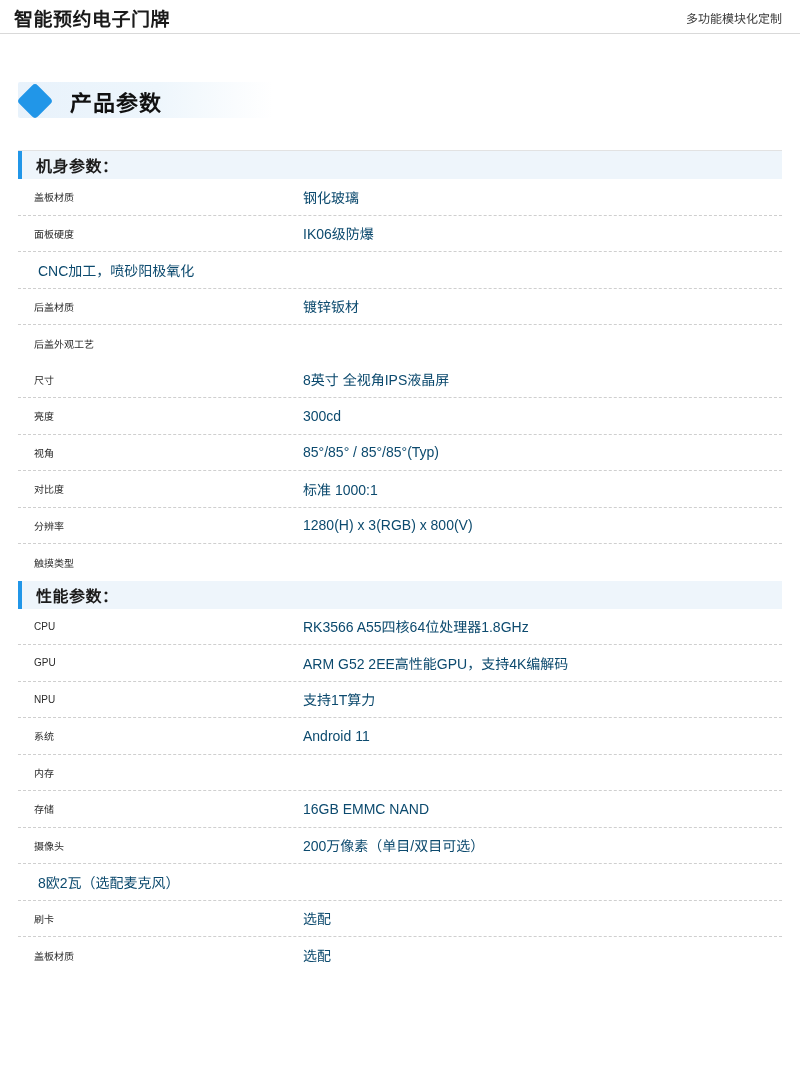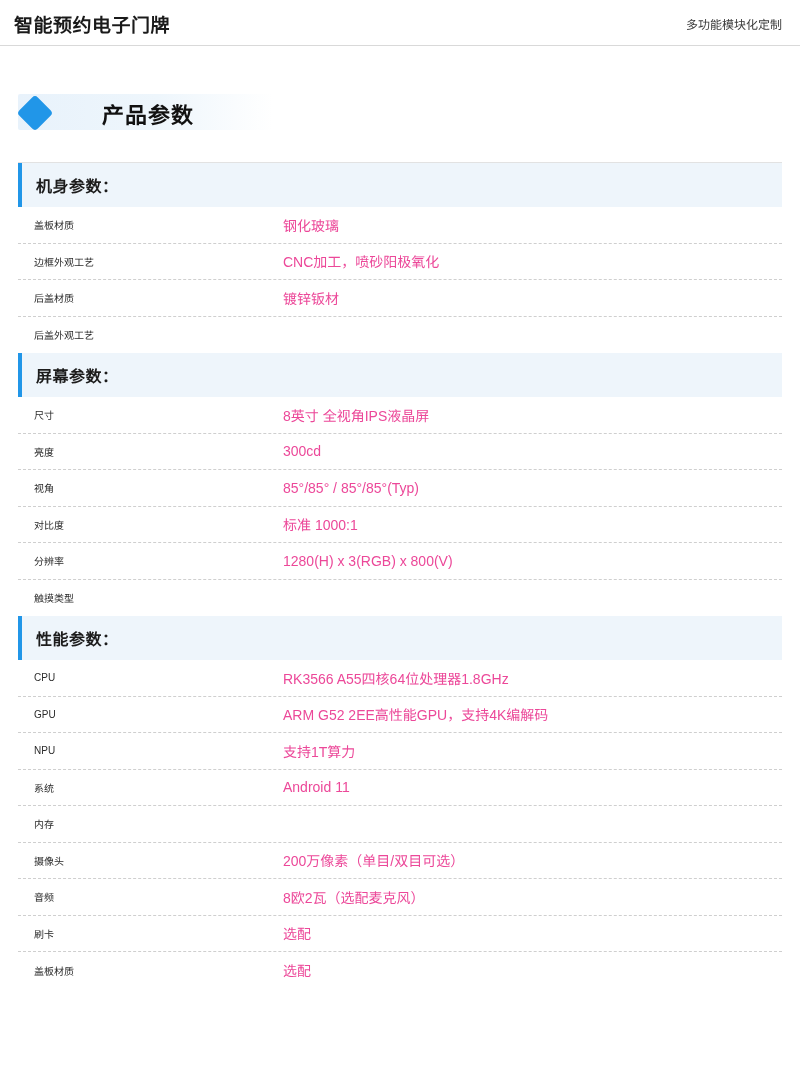--- a/index.html
+++ b/index.html
@@ -24,7 +24,7 @@
   
   .header {
     position: relative;
-    height: 46px;
+    height: 34px;
     padding: 0 14px 0 14px;
     display: flex;
     align-items: center;

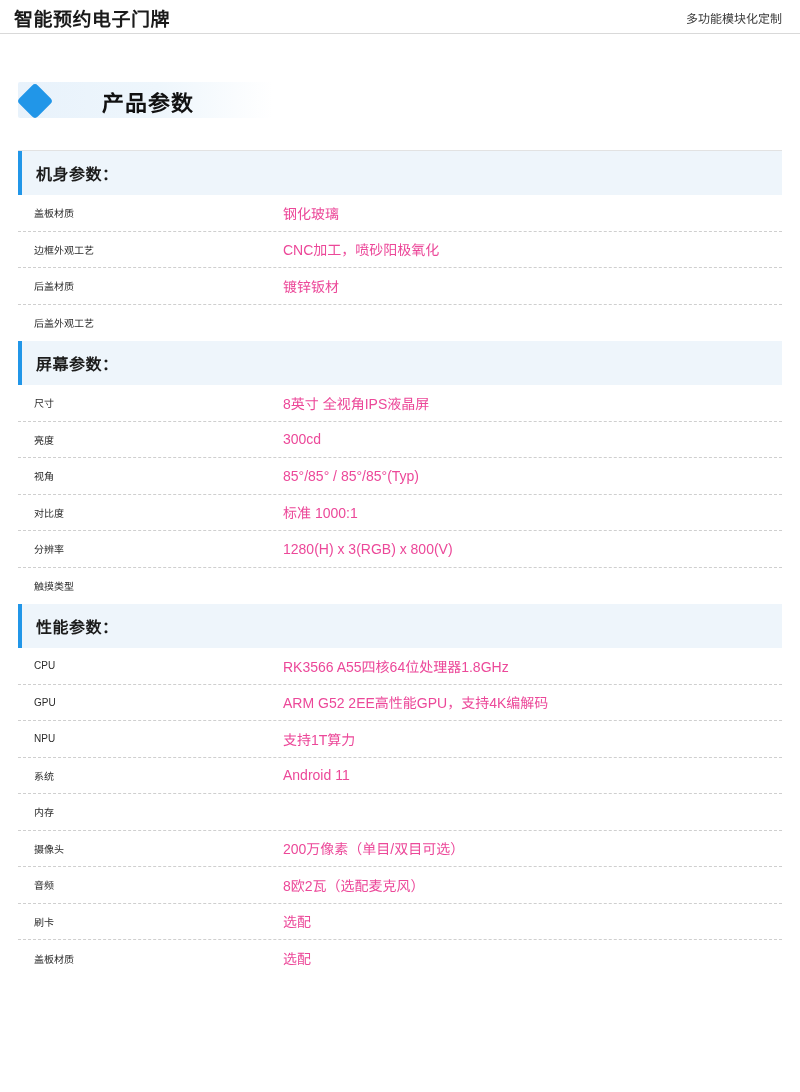--- a/index.html
+++ b/index.html
@@ -60,7 +60,6 @@
     height: 46px;
     display: flex;
     align-items: center;
-    gap: 32px;
   }
   .section-title-bg {
     position: absolute;

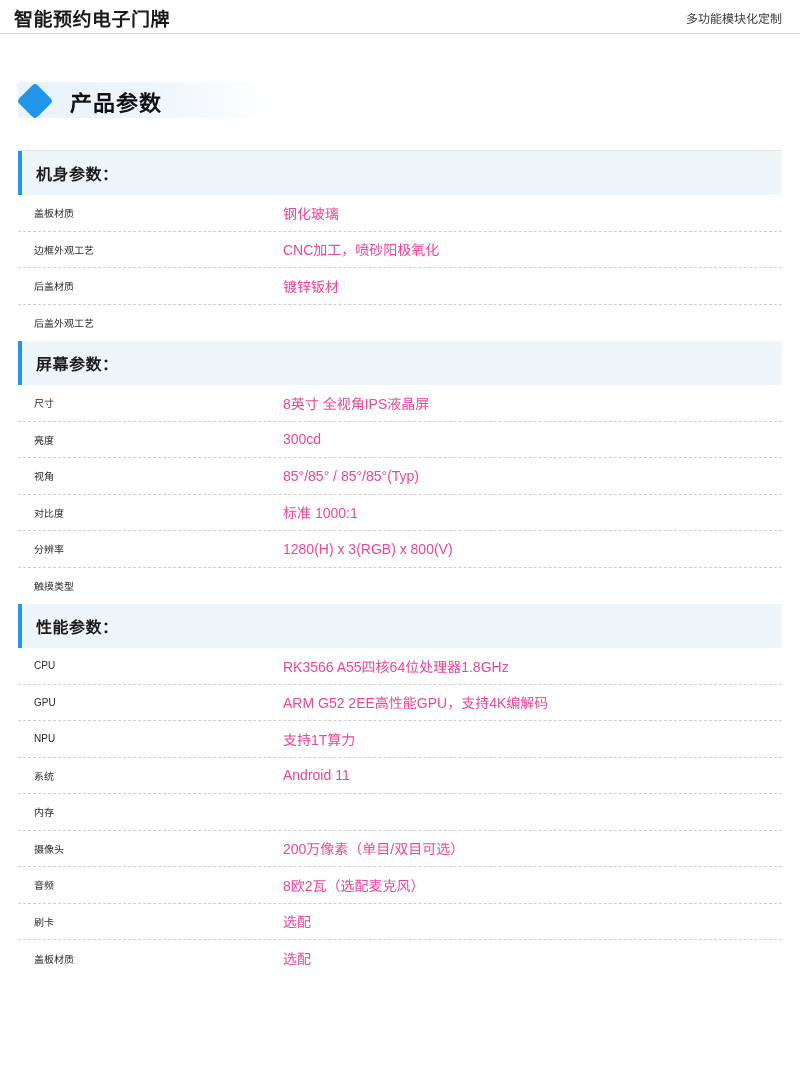--- a/index.html
+++ b/index.html
@@ -98,7 +98,7 @@
   }
   .group-header {
     background: #eef5fb;
-    height: 44px;
+    height: 28px;
     display: flex;
     align-items: center;
     position: relative;

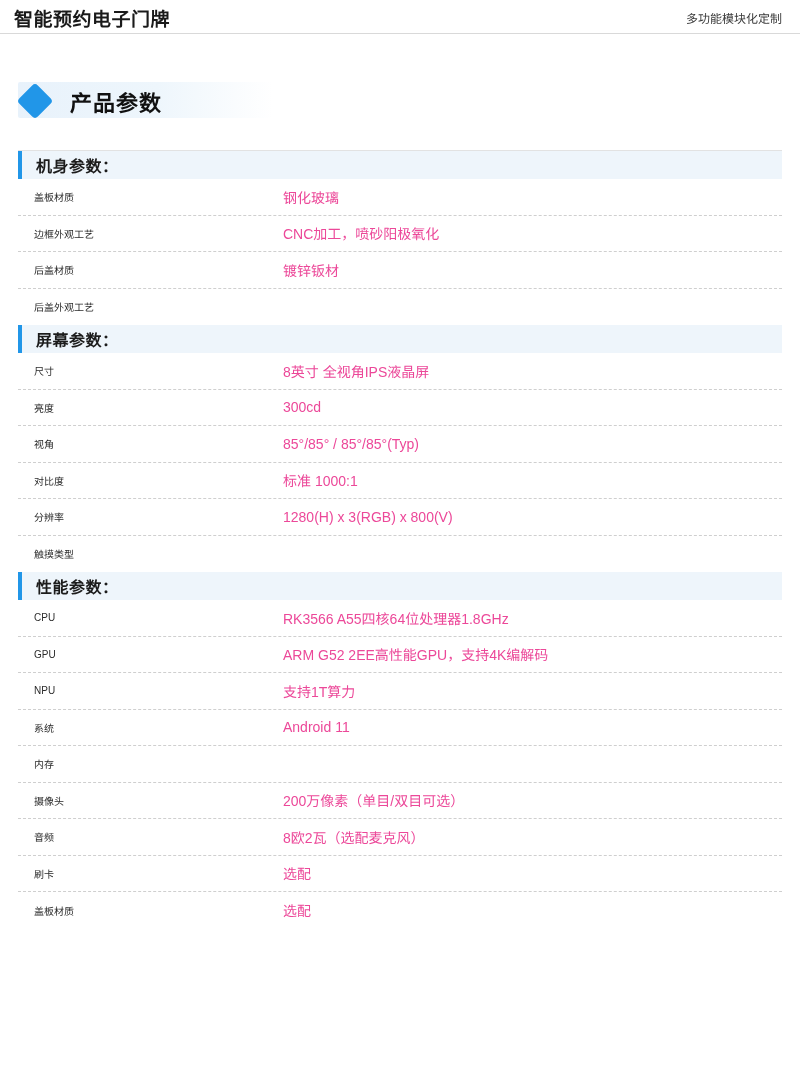--- a/index.html
+++ b/index.html
@@ -140,8 +140,9 @@
   .spec-val {
     flex: 1 1 auto;
     font-size: 14px;
-    color: #ec4899;
+    color: #0c4a6e;
     padding-right: 10px;
+    margin-left: 20px;
   }
 </style>
 </head>

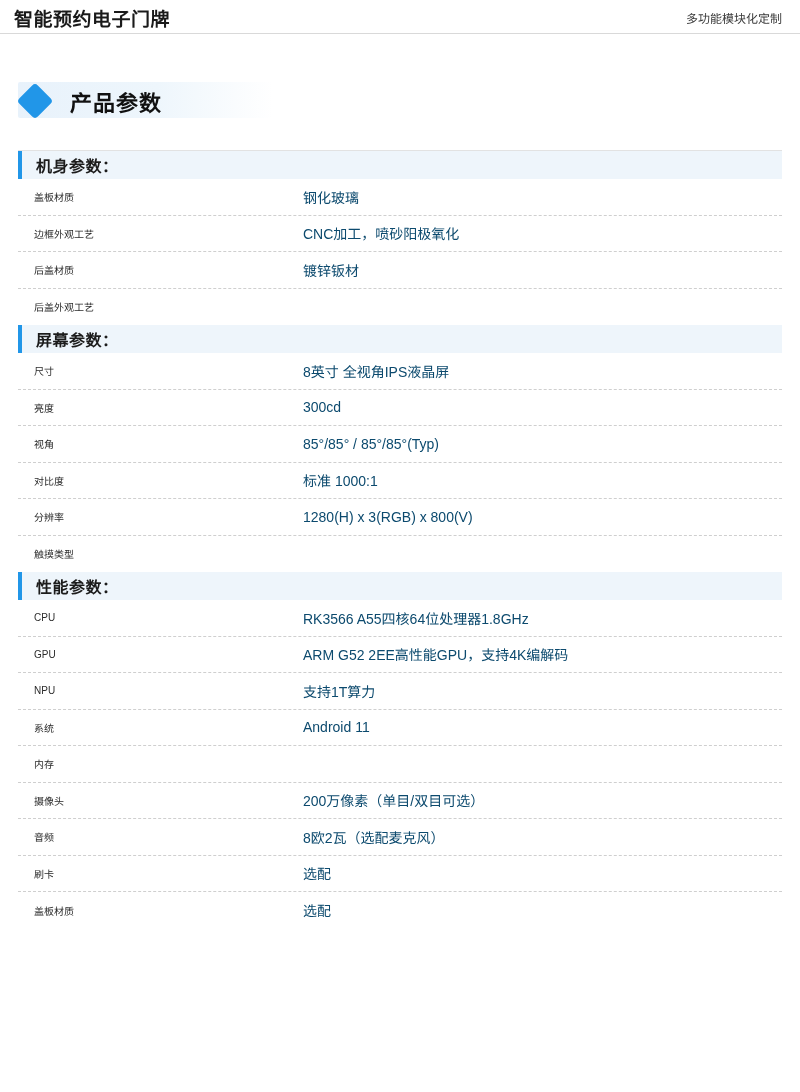--- a/index.html
+++ b/index.html
@@ -171,6 +171,10 @@
         <div class="spec-val">钢化玻璃</div>
       </div>
       <div class="spec-row">
+        <div class="spec-key">面板硬度</div>
+        <div class="spec-val">IK06级防爆</div>
+      </div>
+      <div class="spec-row">
         <div class="spec-key">边框外观工艺</div>
         <div class="spec-val">CNC加工，喷砂阳极氧化</div>
       </div>

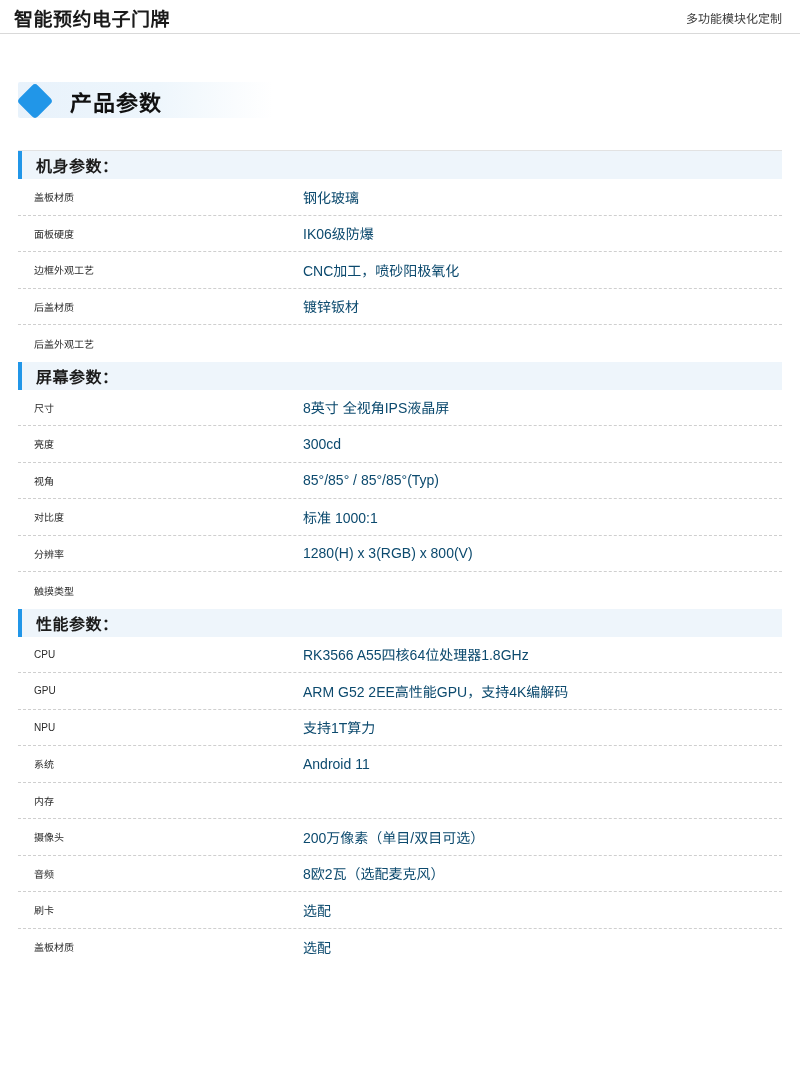--- a/index.html
+++ b/index.html
@@ -175,7 +175,6 @@
         <div class="spec-val">IK06级防爆</div>
       </div>
       <div class="spec-row">
-        <div class="spec-key">边框外观工艺</div>
         <div class="spec-val">CNC加工，喷砂阳极氧化</div>
       </div>
       <div class="spec-row">

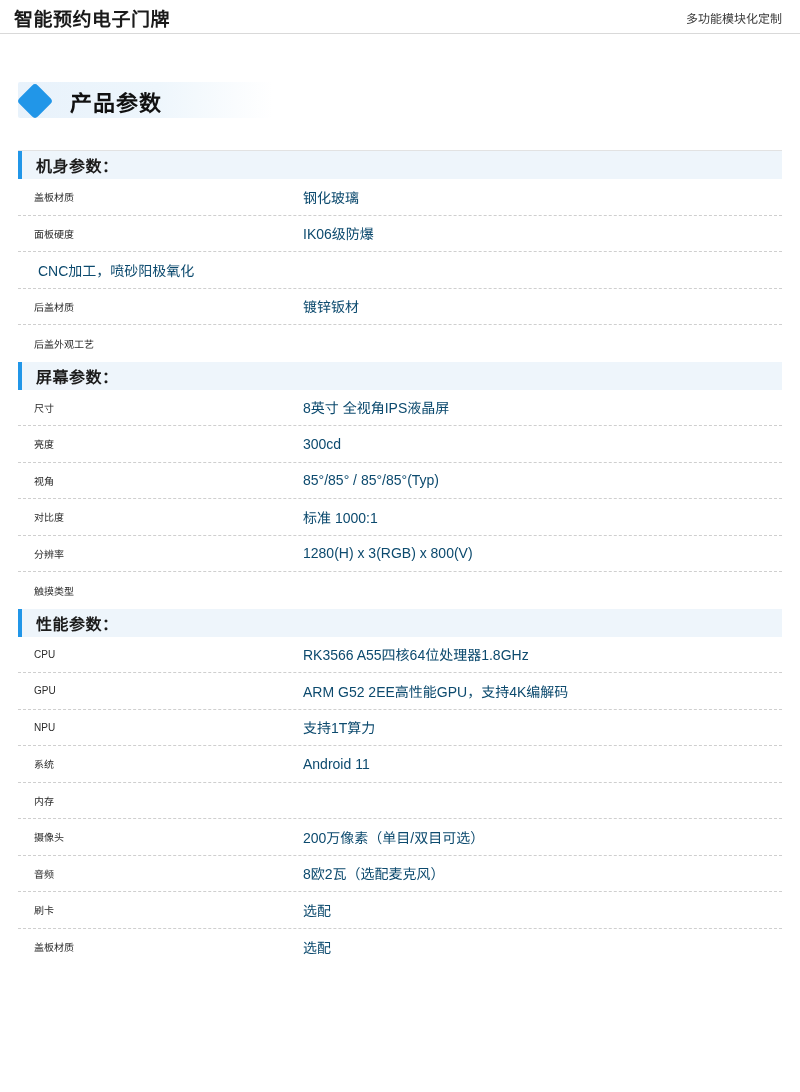--- a/index.html
+++ b/index.html
@@ -184,10 +184,6 @@
       <div class="spec-row last-in-group">
         <div class="spec-key">后盖外观工艺</div>
       </div>
-      <div class="group-header">
-        <span class="bar"></span>
-        <span class="label">屏幕参数：</span>
-      </div>
       <div class="spec-row">
         <div class="spec-key">尺寸</div>
         <div class="spec-val">8英寸 全视角IPS液晶屏</div>

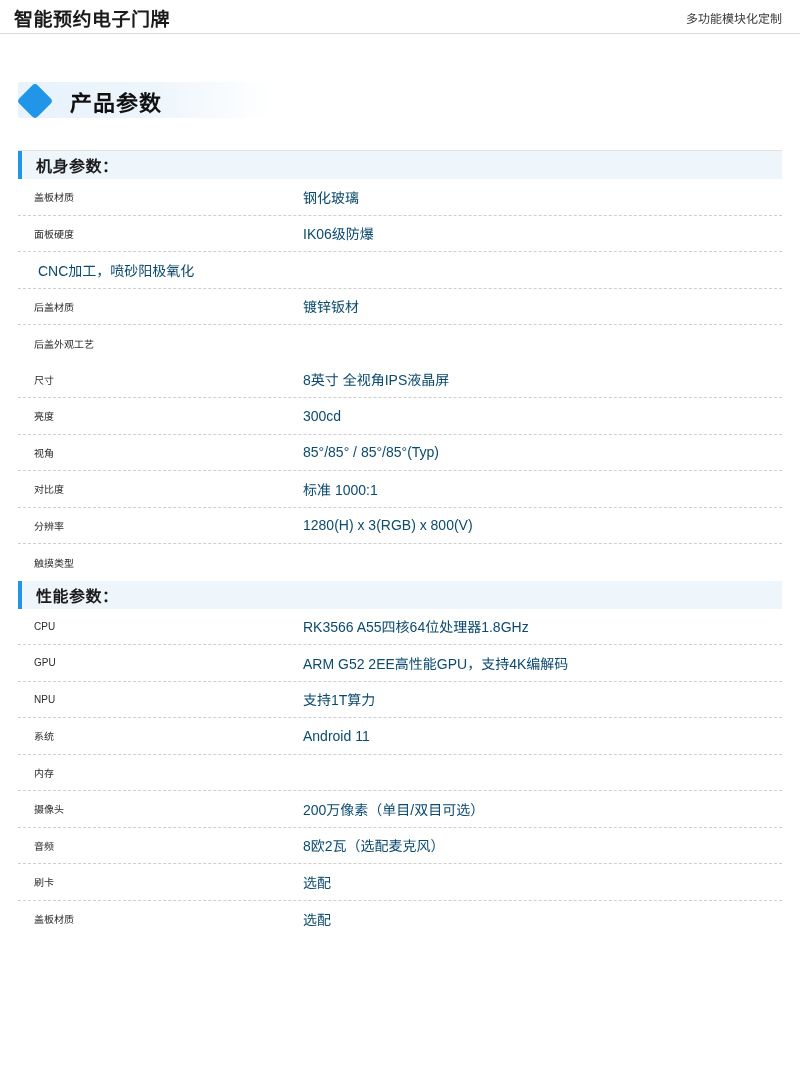--- a/index.html
+++ b/index.html
@@ -231,6 +231,10 @@
         <div class="spec-key">内存</div>
       </div>
       <div class="spec-row">
+        <div class="spec-key">存储</div>
+        <div class="spec-val">16GB EMMC NAND</div>
+      </div>
+      <div class="spec-row">
         <div class="spec-key">摄像头</div>
         <div class="spec-val">200万像素（单目/双目可选）</div>
       </div>

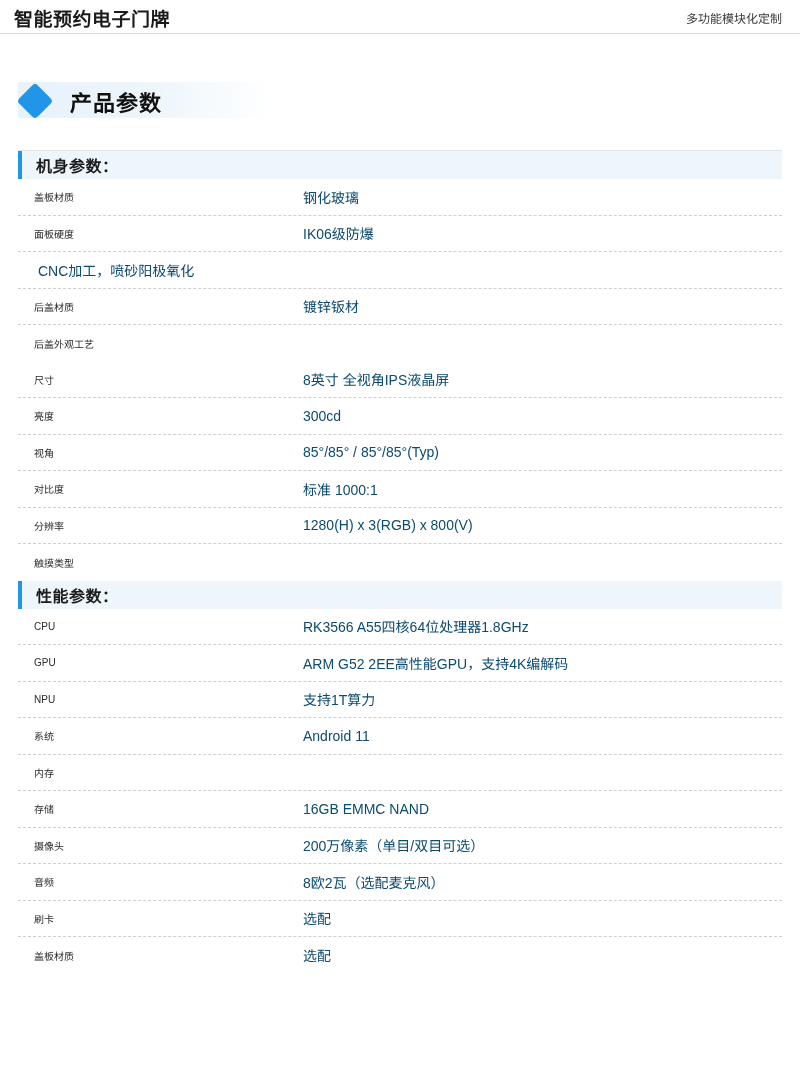--- a/index.html
+++ b/index.html
@@ -239,7 +239,6 @@
         <div class="spec-val">200万像素（单目/双目可选）</div>
       </div>
       <div class="spec-row">
-        <div class="spec-key">音频</div>
         <div class="spec-val">8欧2瓦（选配麦克风）</div>
       </div>
       <div class="spec-row">

